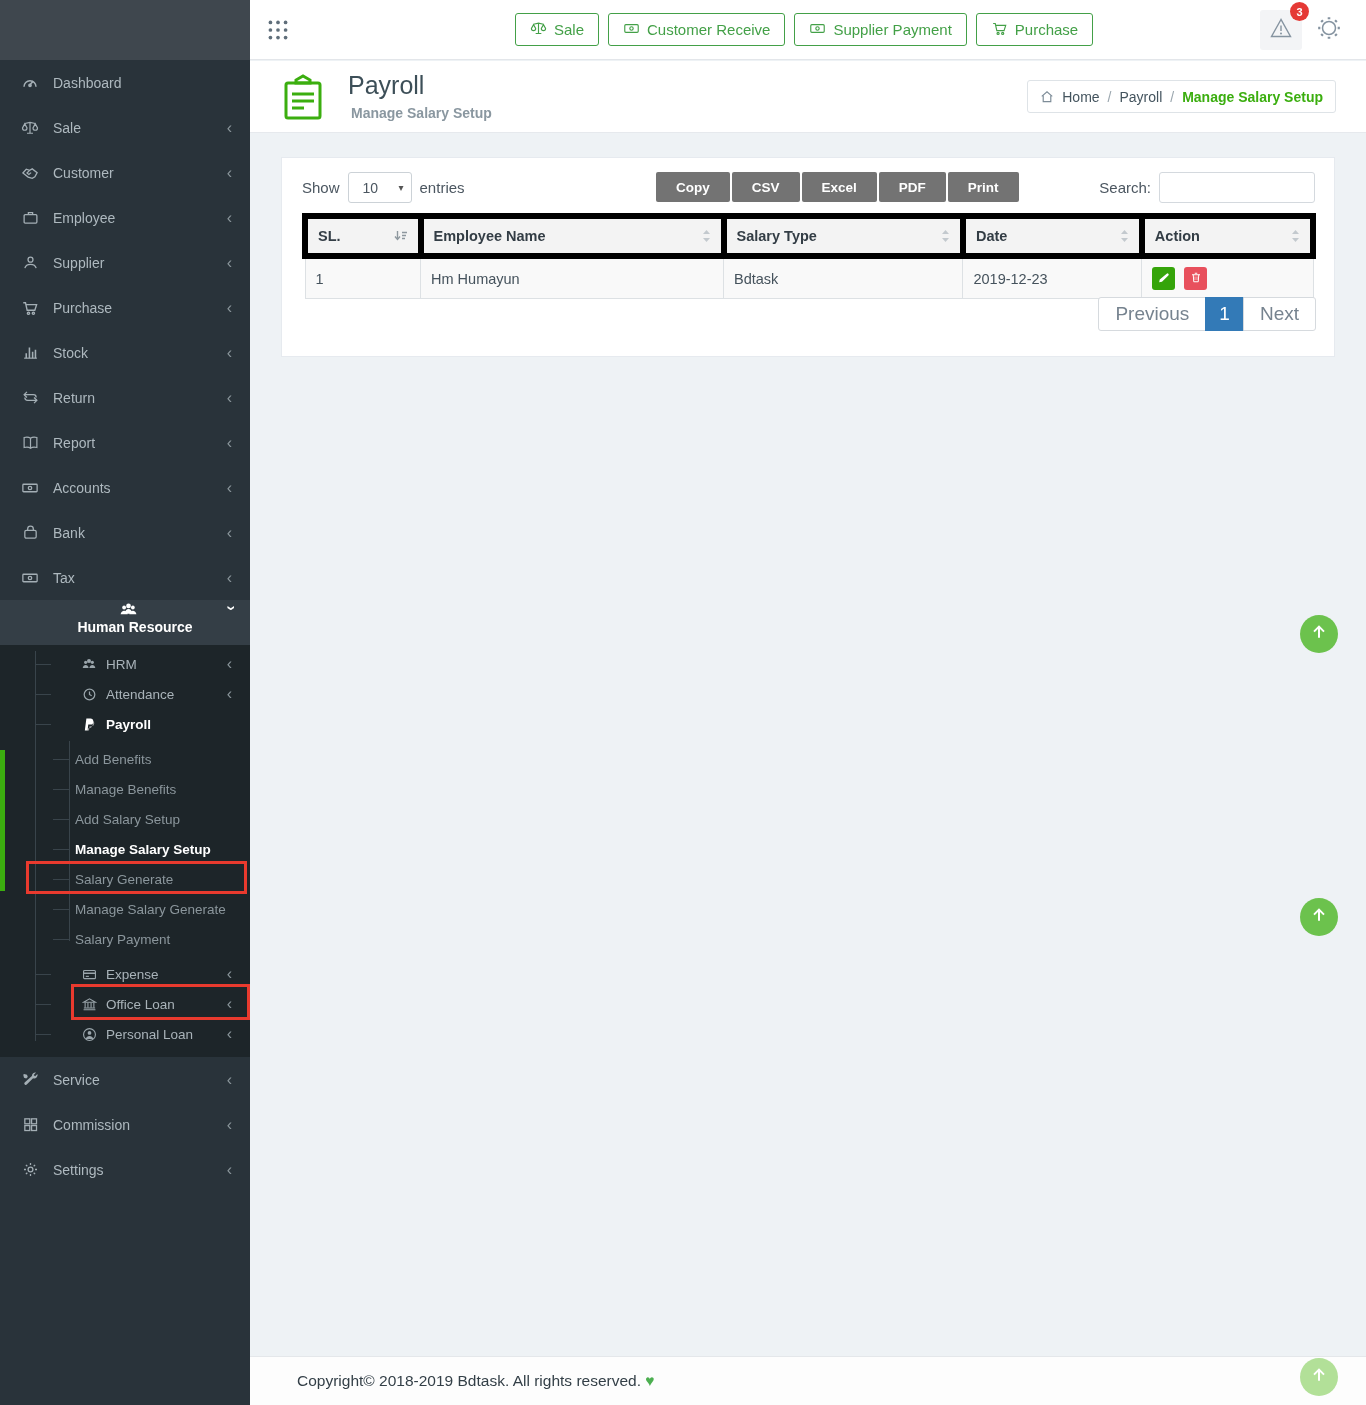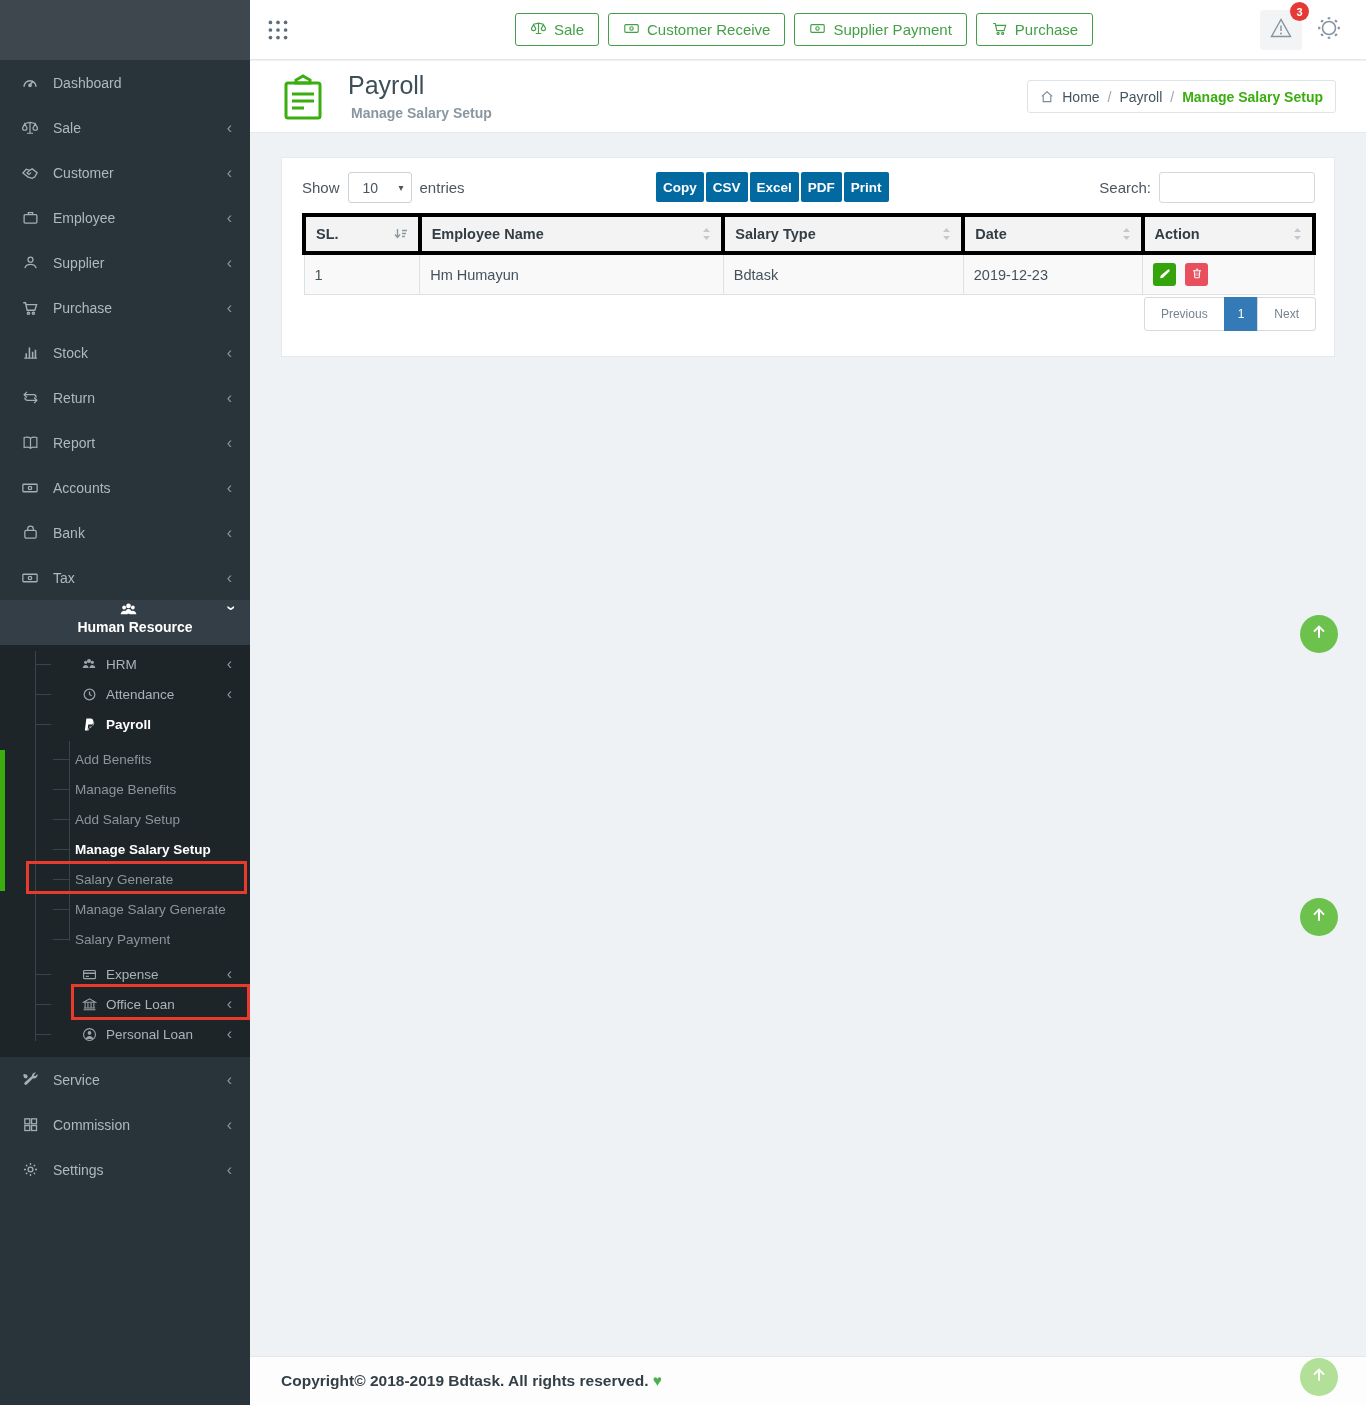--- a/index.html
+++ b/index.html
@@ -70,7 +70,7 @@
   .dt-select { position:relative; width:64px; height:31px; border:1px solid #ccd2d7; border-radius:3px; display:flex; align-items:center; padding-left:14px; font-size:14px; color:#4b5660; cursor:pointer; background:#fff; }
   .dt-select .caret { position:absolute; right:7px; font-size:10px; color:#555; }
   .export-group { position:absolute; left:374px; top:14px; display:flex; gap:2px; }
-  .exp-btn { height:30px; padding:0 7px; background:#0369a1; color:#fff; border:none; border-radius:2px; font-size:13.5px; font-weight:bold; font-family:"Liberation Sans",sans-serif; cursor:pointer; }
+  .exp-btn { height:30px; padding:0 20px; background:#737373; color:#fff; border:none; border-radius:2px; font-size:13.5px; font-weight:bold; font-family:"Liberation Sans",sans-serif; cursor:pointer; }
   .search-ctrl { position:absolute; right:19px; top:14px; display:flex; align-items:center; gap:8px; font-size:15px; color:#4b5660; }
   .search-ctrl input { width:156px; height:31px; border:1px solid #d4d9de; border-radius:3px; padding:0 8px; font-size:14px; color:#4b5660; outline:none; }
 

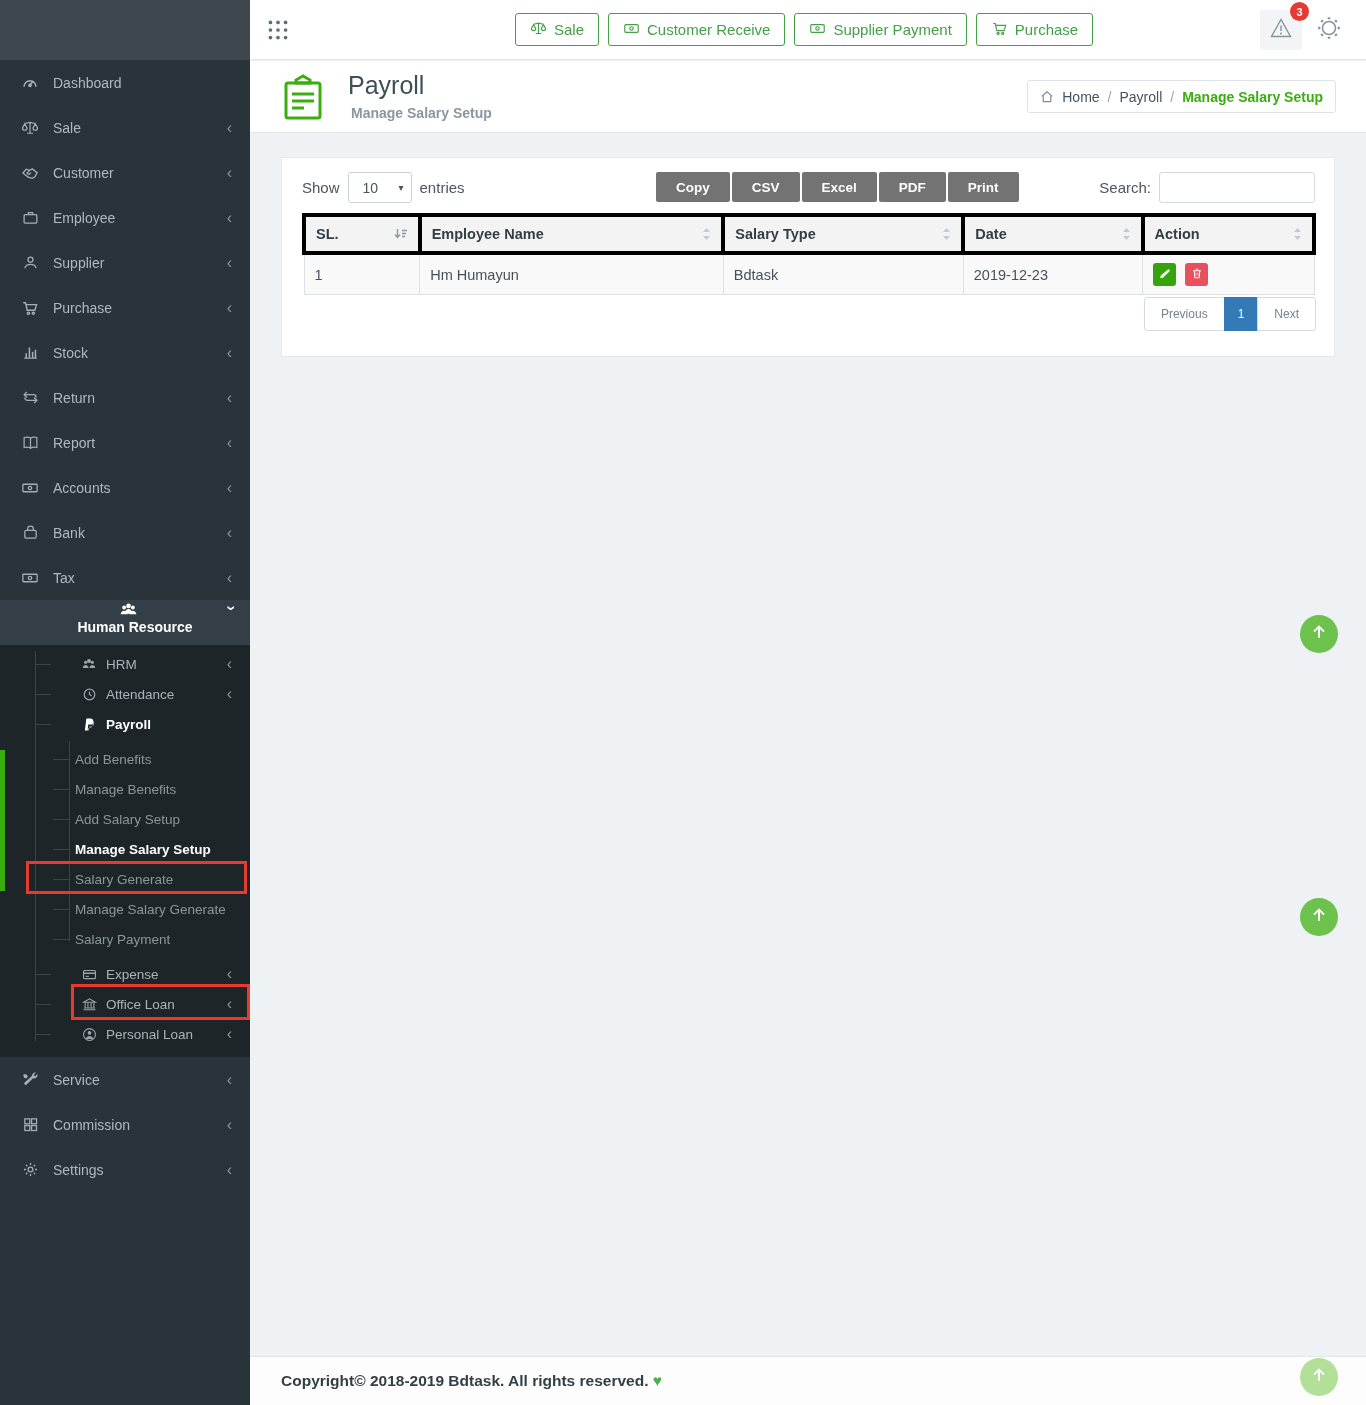--- a/index.html
+++ b/index.html
@@ -75,7 +75,7 @@
   .search-ctrl input { width:156px; height:31px; border:1px solid #d4d9de; border-radius:3px; padding:0 8px; font-size:14px; color:#4b5660; outline:none; }
 
   table.dt { position:absolute; left:20px; top:55px; width:1014px; border-collapse:collapse; font-size:14.5px; color:#45525c; }
-  table.dt th { background:#f3f3f3; border:4px solid #000000; text-align:left; padding:9px 10px; font-size:14.5px; color:#333d45; font-weight:bold; cursor:pointer; }
+  table.dt th { background:#f3f3f3; border:6px solid #000000; text-align:left; padding:9px 10px; font-size:14.5px; color:#333d45; font-weight:bold; cursor:pointer; }
   table.dt td { background:#f9f9f9; border:1px solid #dde1e4; padding:8px 10px; height:38px; }
   .th-inner { display:flex; align-items:center; justify-content:space-between; }
   .sort-ico { display:flex; margin-left:6px; }

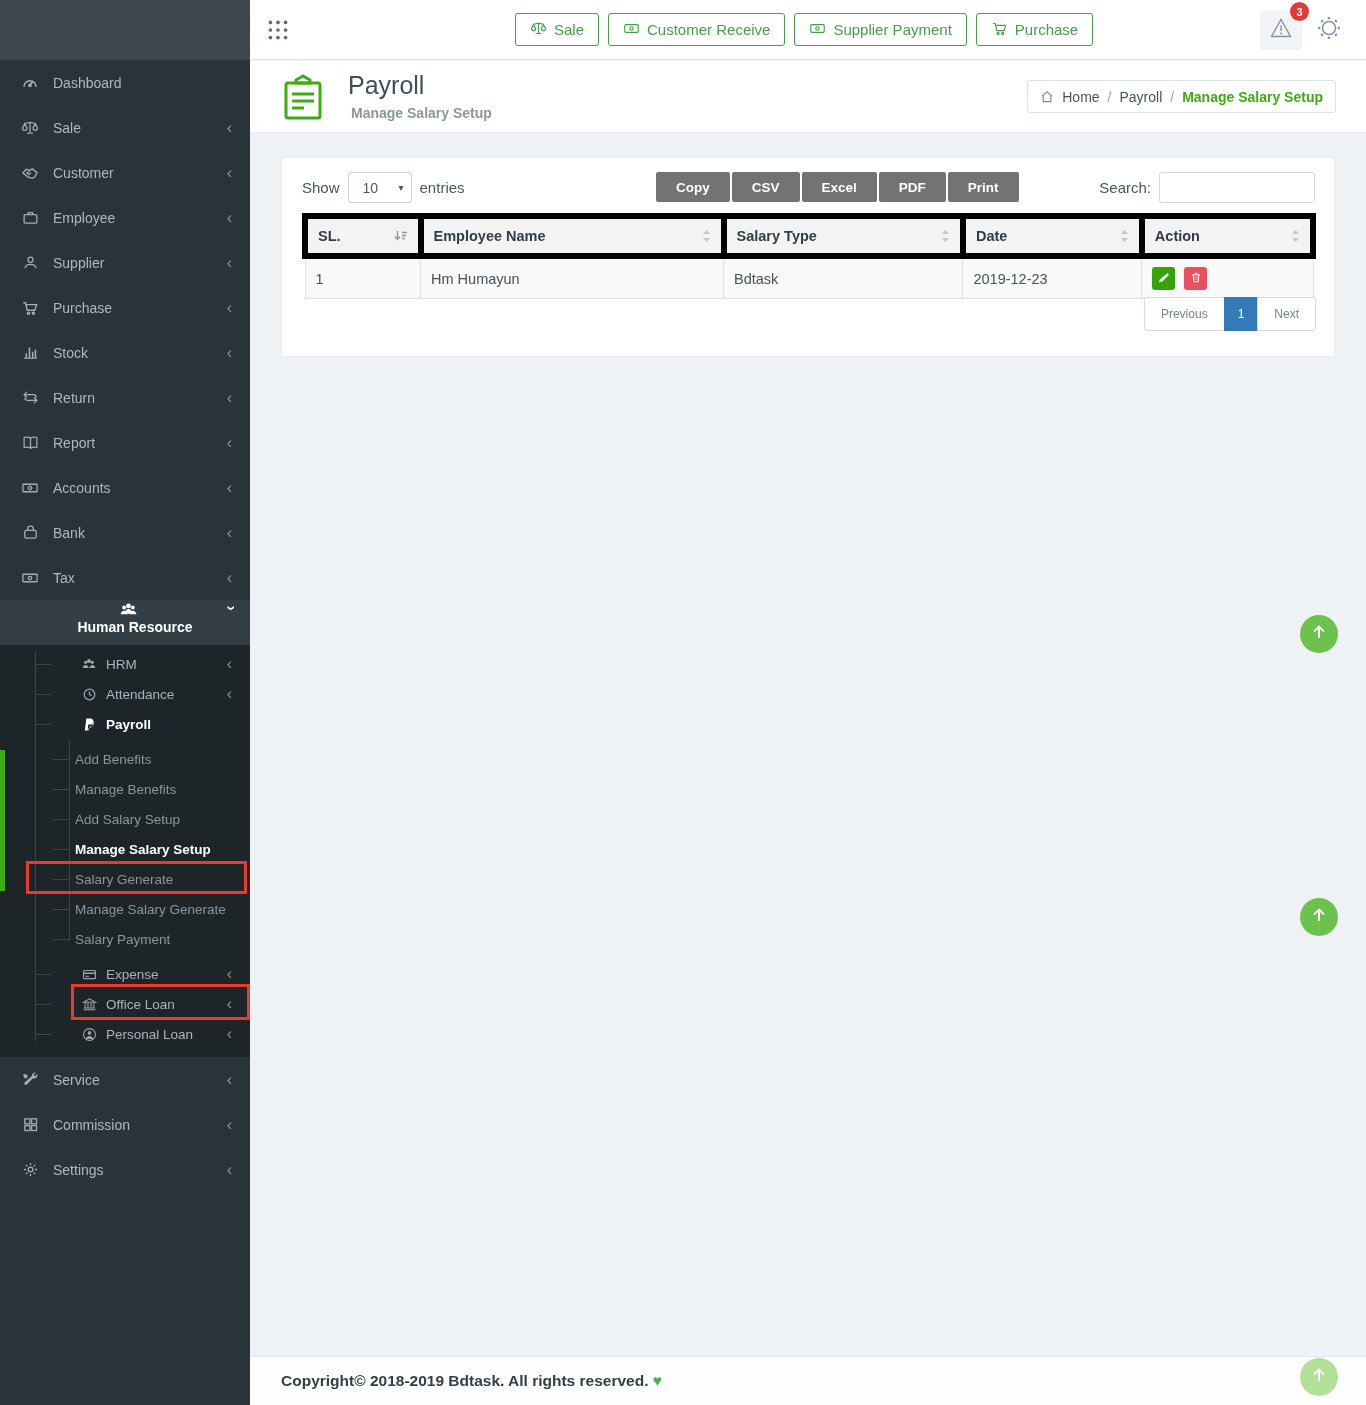--- a/index.html
+++ b/index.html
@@ -84,7 +84,7 @@
   .act-del { background:#e8505d; }
 
   .pagination { position:absolute; right:18px; top:139px; display:flex; }
-  .page-btn { height:34px; padding:0 16px; display:flex; align-items:center; background:#fff; border:1px solid #d6dade; color:#76838f; font-size:12px; cursor:pointer; margin-left:-1px; }
+  .page-btn { height:34px; padding:0 16px; display:flex; align-items:center; background:#fff; border:1px solid #d6dade; color:#76838f; font-size:19px; cursor:pointer; margin-left:-1px; }
   .page-btn.prev { border-radius:3px 0 0 3px; margin-left:0; }
   .page-btn.next { border-radius:0 3px 3px 0; }
   .page-btn.current { background:#337ab7; border-color:#337ab7; color:#fff; padding:0 13px; }

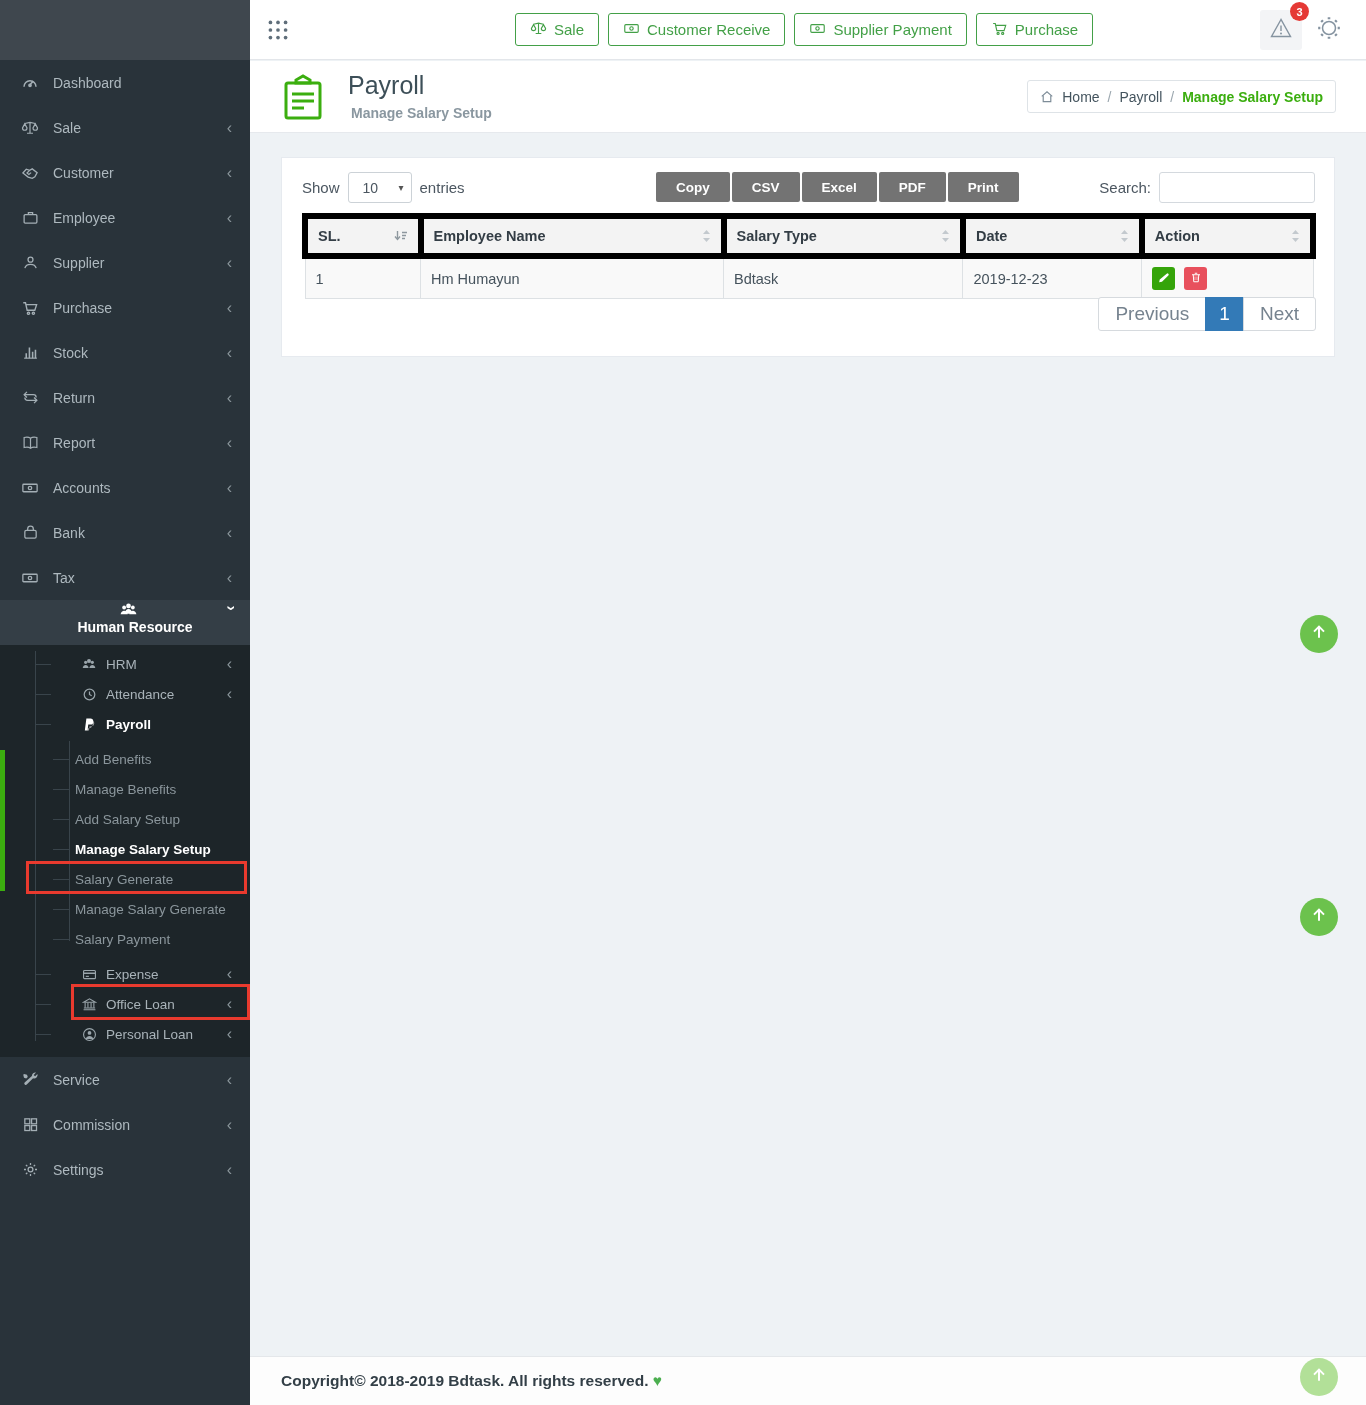--- a/index.html
+++ b/index.html
@@ -95,7 +95,7 @@
   .st-2 { left:1300px; top:898px; }
   .st-3 { left:1300px; top:1358px; background:#b2e098; }
   .footer { position:absolute; left:250px; top:1356px; width:1116px; height:49px; background:#fdfdfd; border-top:1px solid #e4e7ea; z-index:3; }
-  .copyright { position:absolute; left:31px; top:15px; font-size:15.5px; font-weight:bold; color:#333f47; }
+  .copyright { position:absolute; left:47px; top:15px; font-size:15.5px; font-weight:normal; color:#333f47; }
   .heart { color:#4caf50; }
 </style>
 </head>

